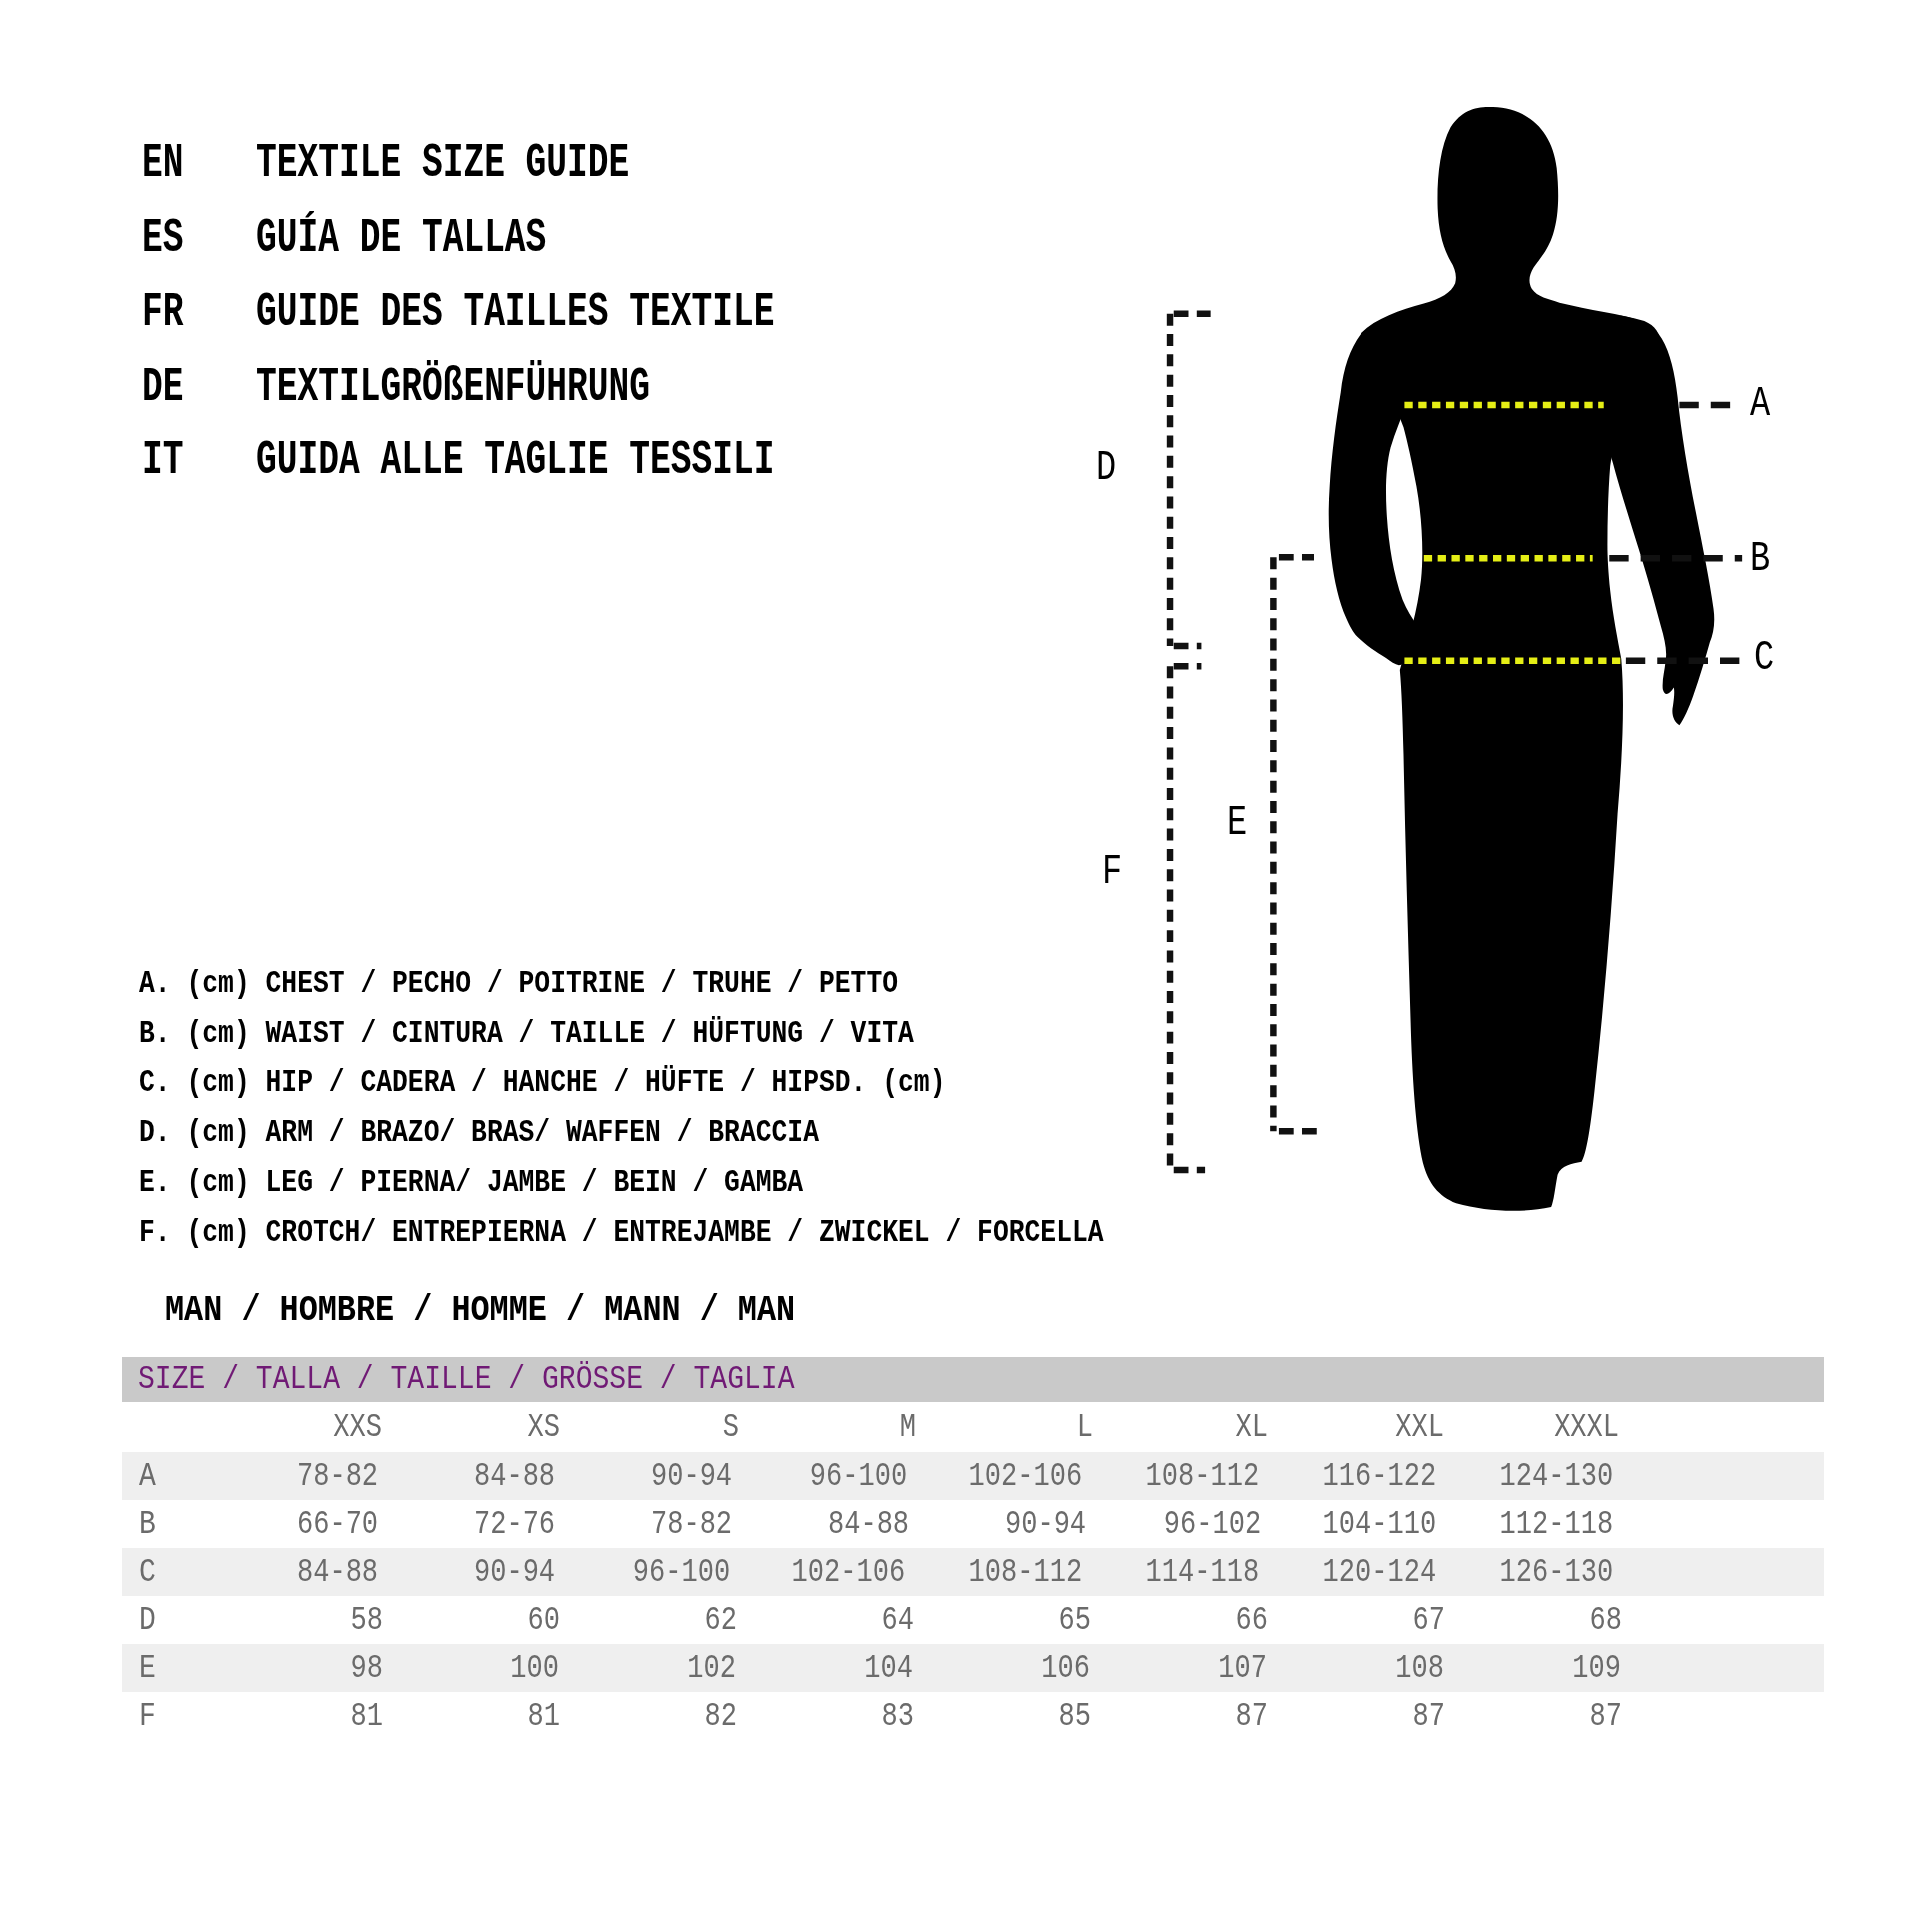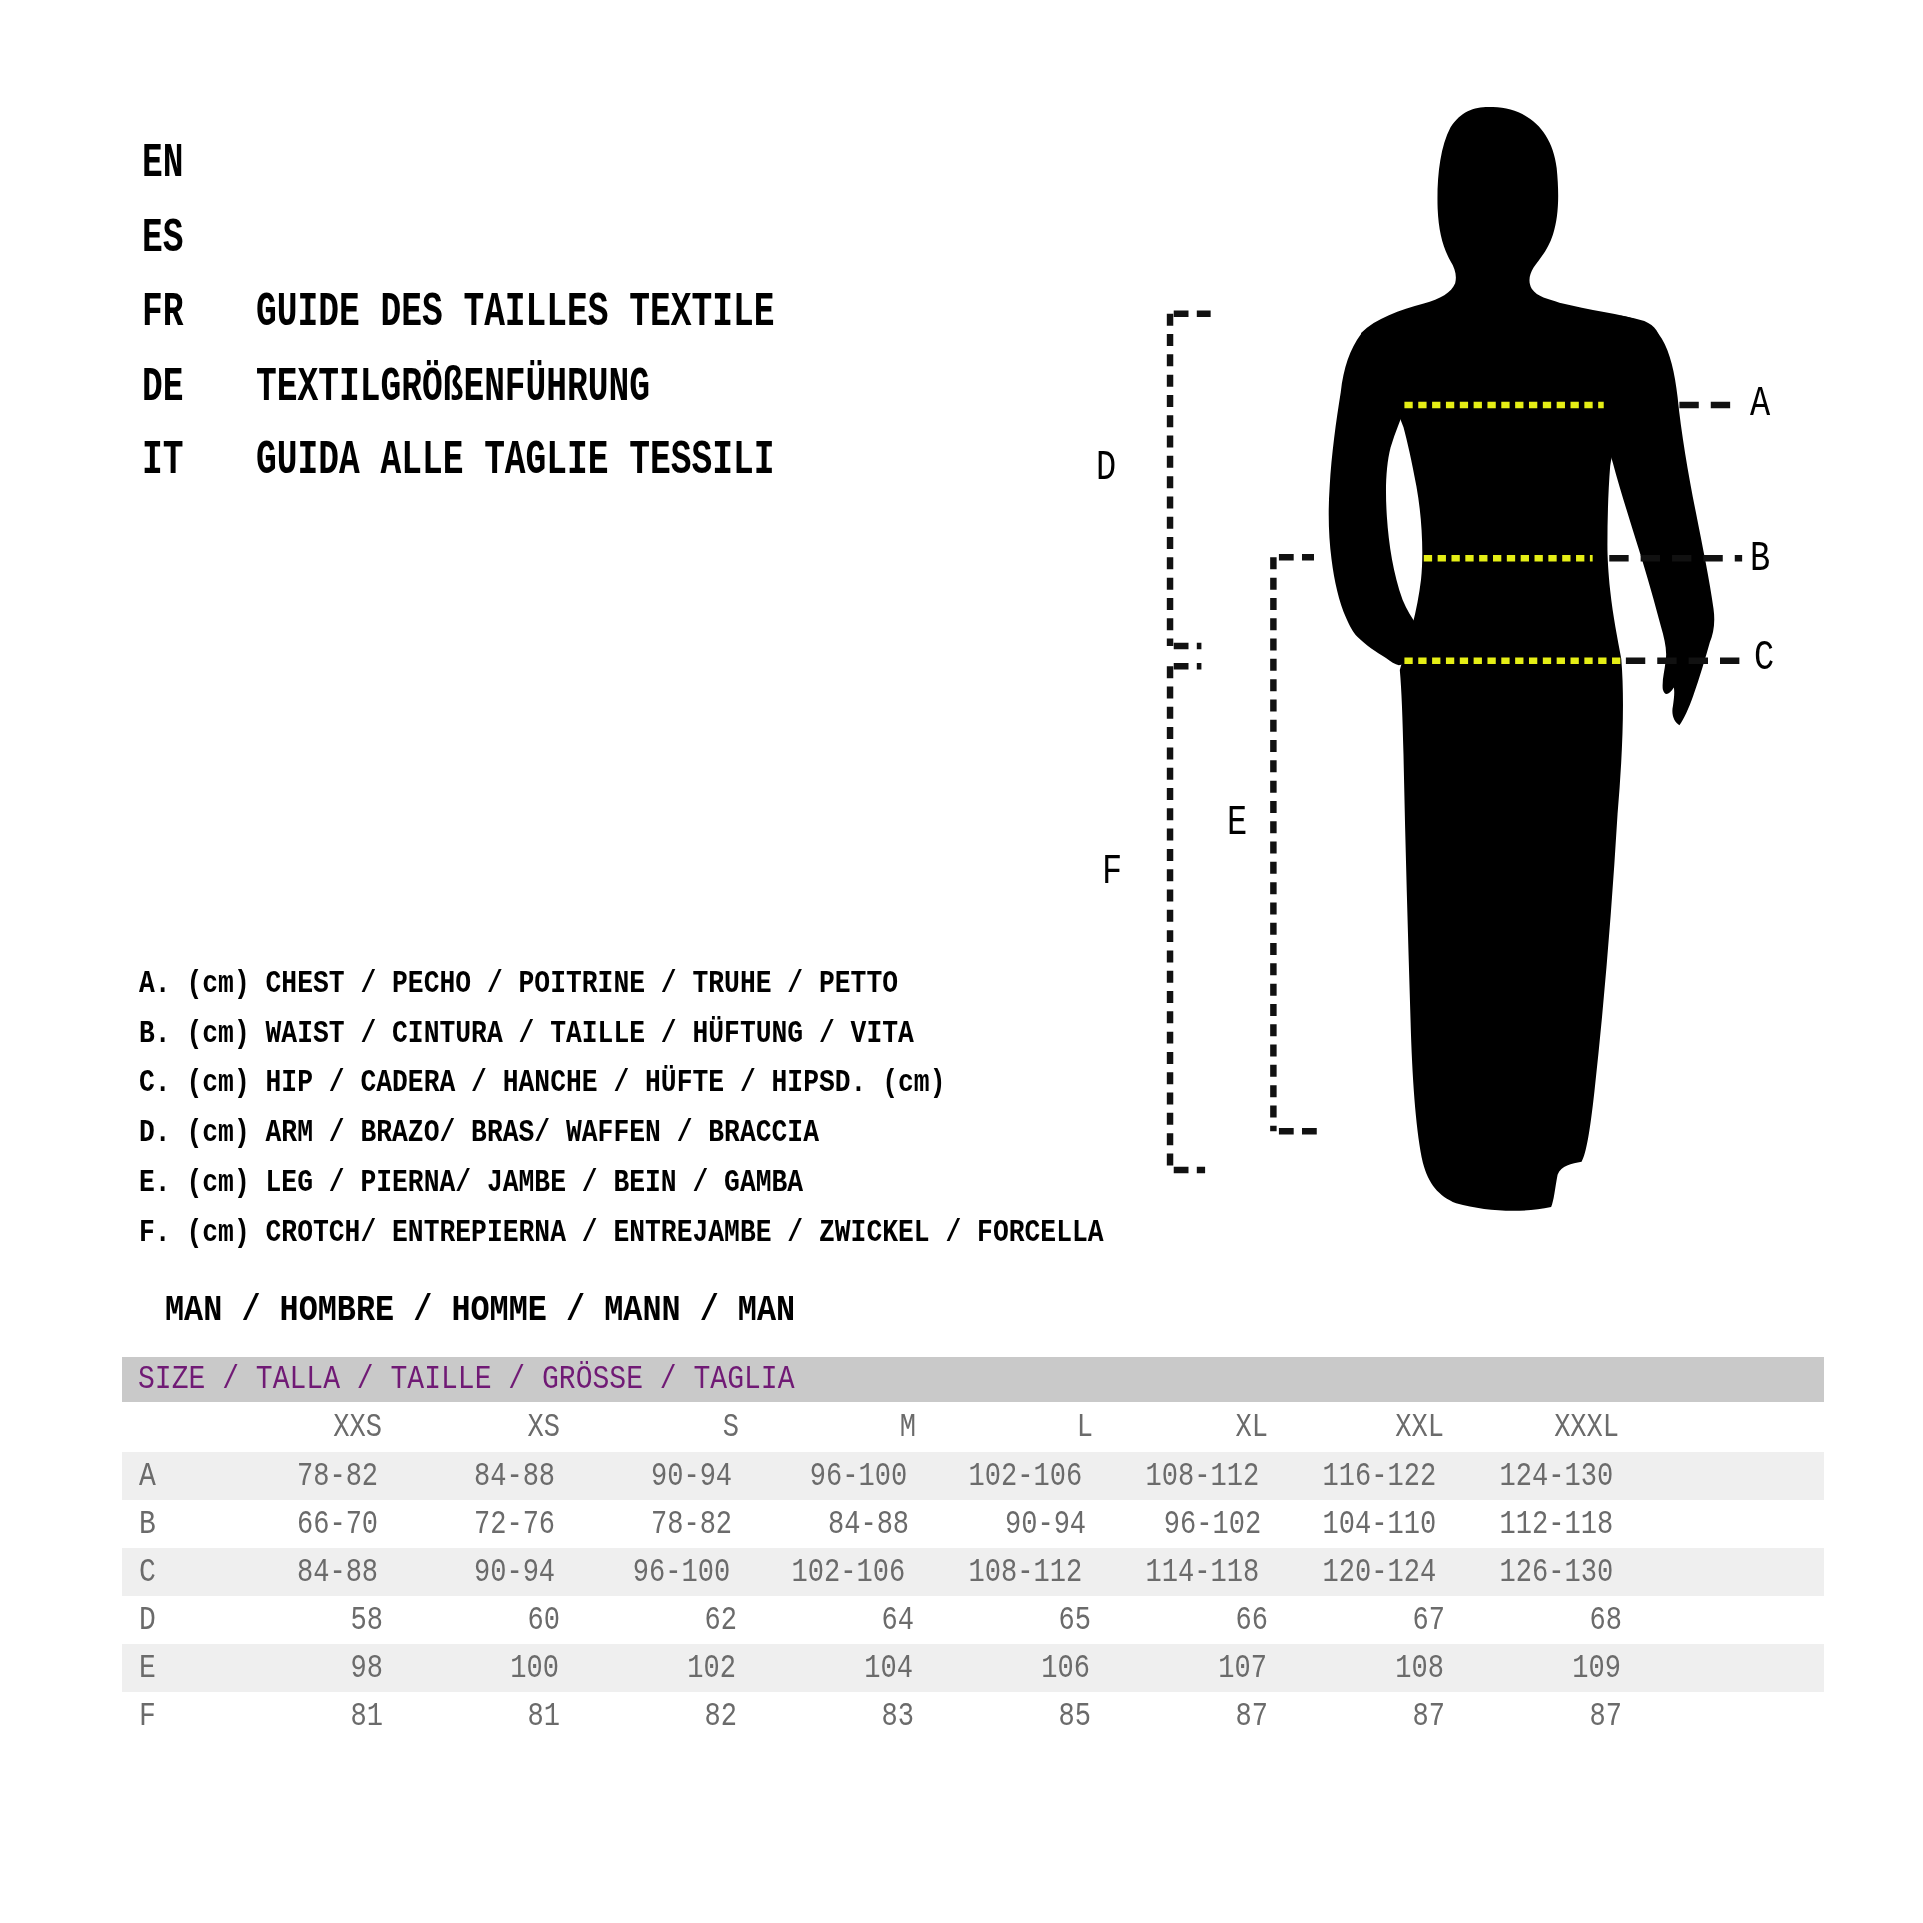--- a/index.html
+++ b/index.html
@@ -50,6 +50,7 @@
   <div>
     <div class="lang-row" style="top:135px">
       <span class="lang-code"><span class="cx">EN</span></span>
+      <span class="lang-title"><span class="cx">TEXTILE SIZE GUIDE</span></span>
     </div>
     <div class="lang-row" style="top:210px">
       <span class="lang-code"><span class="cx">ES</span></span>

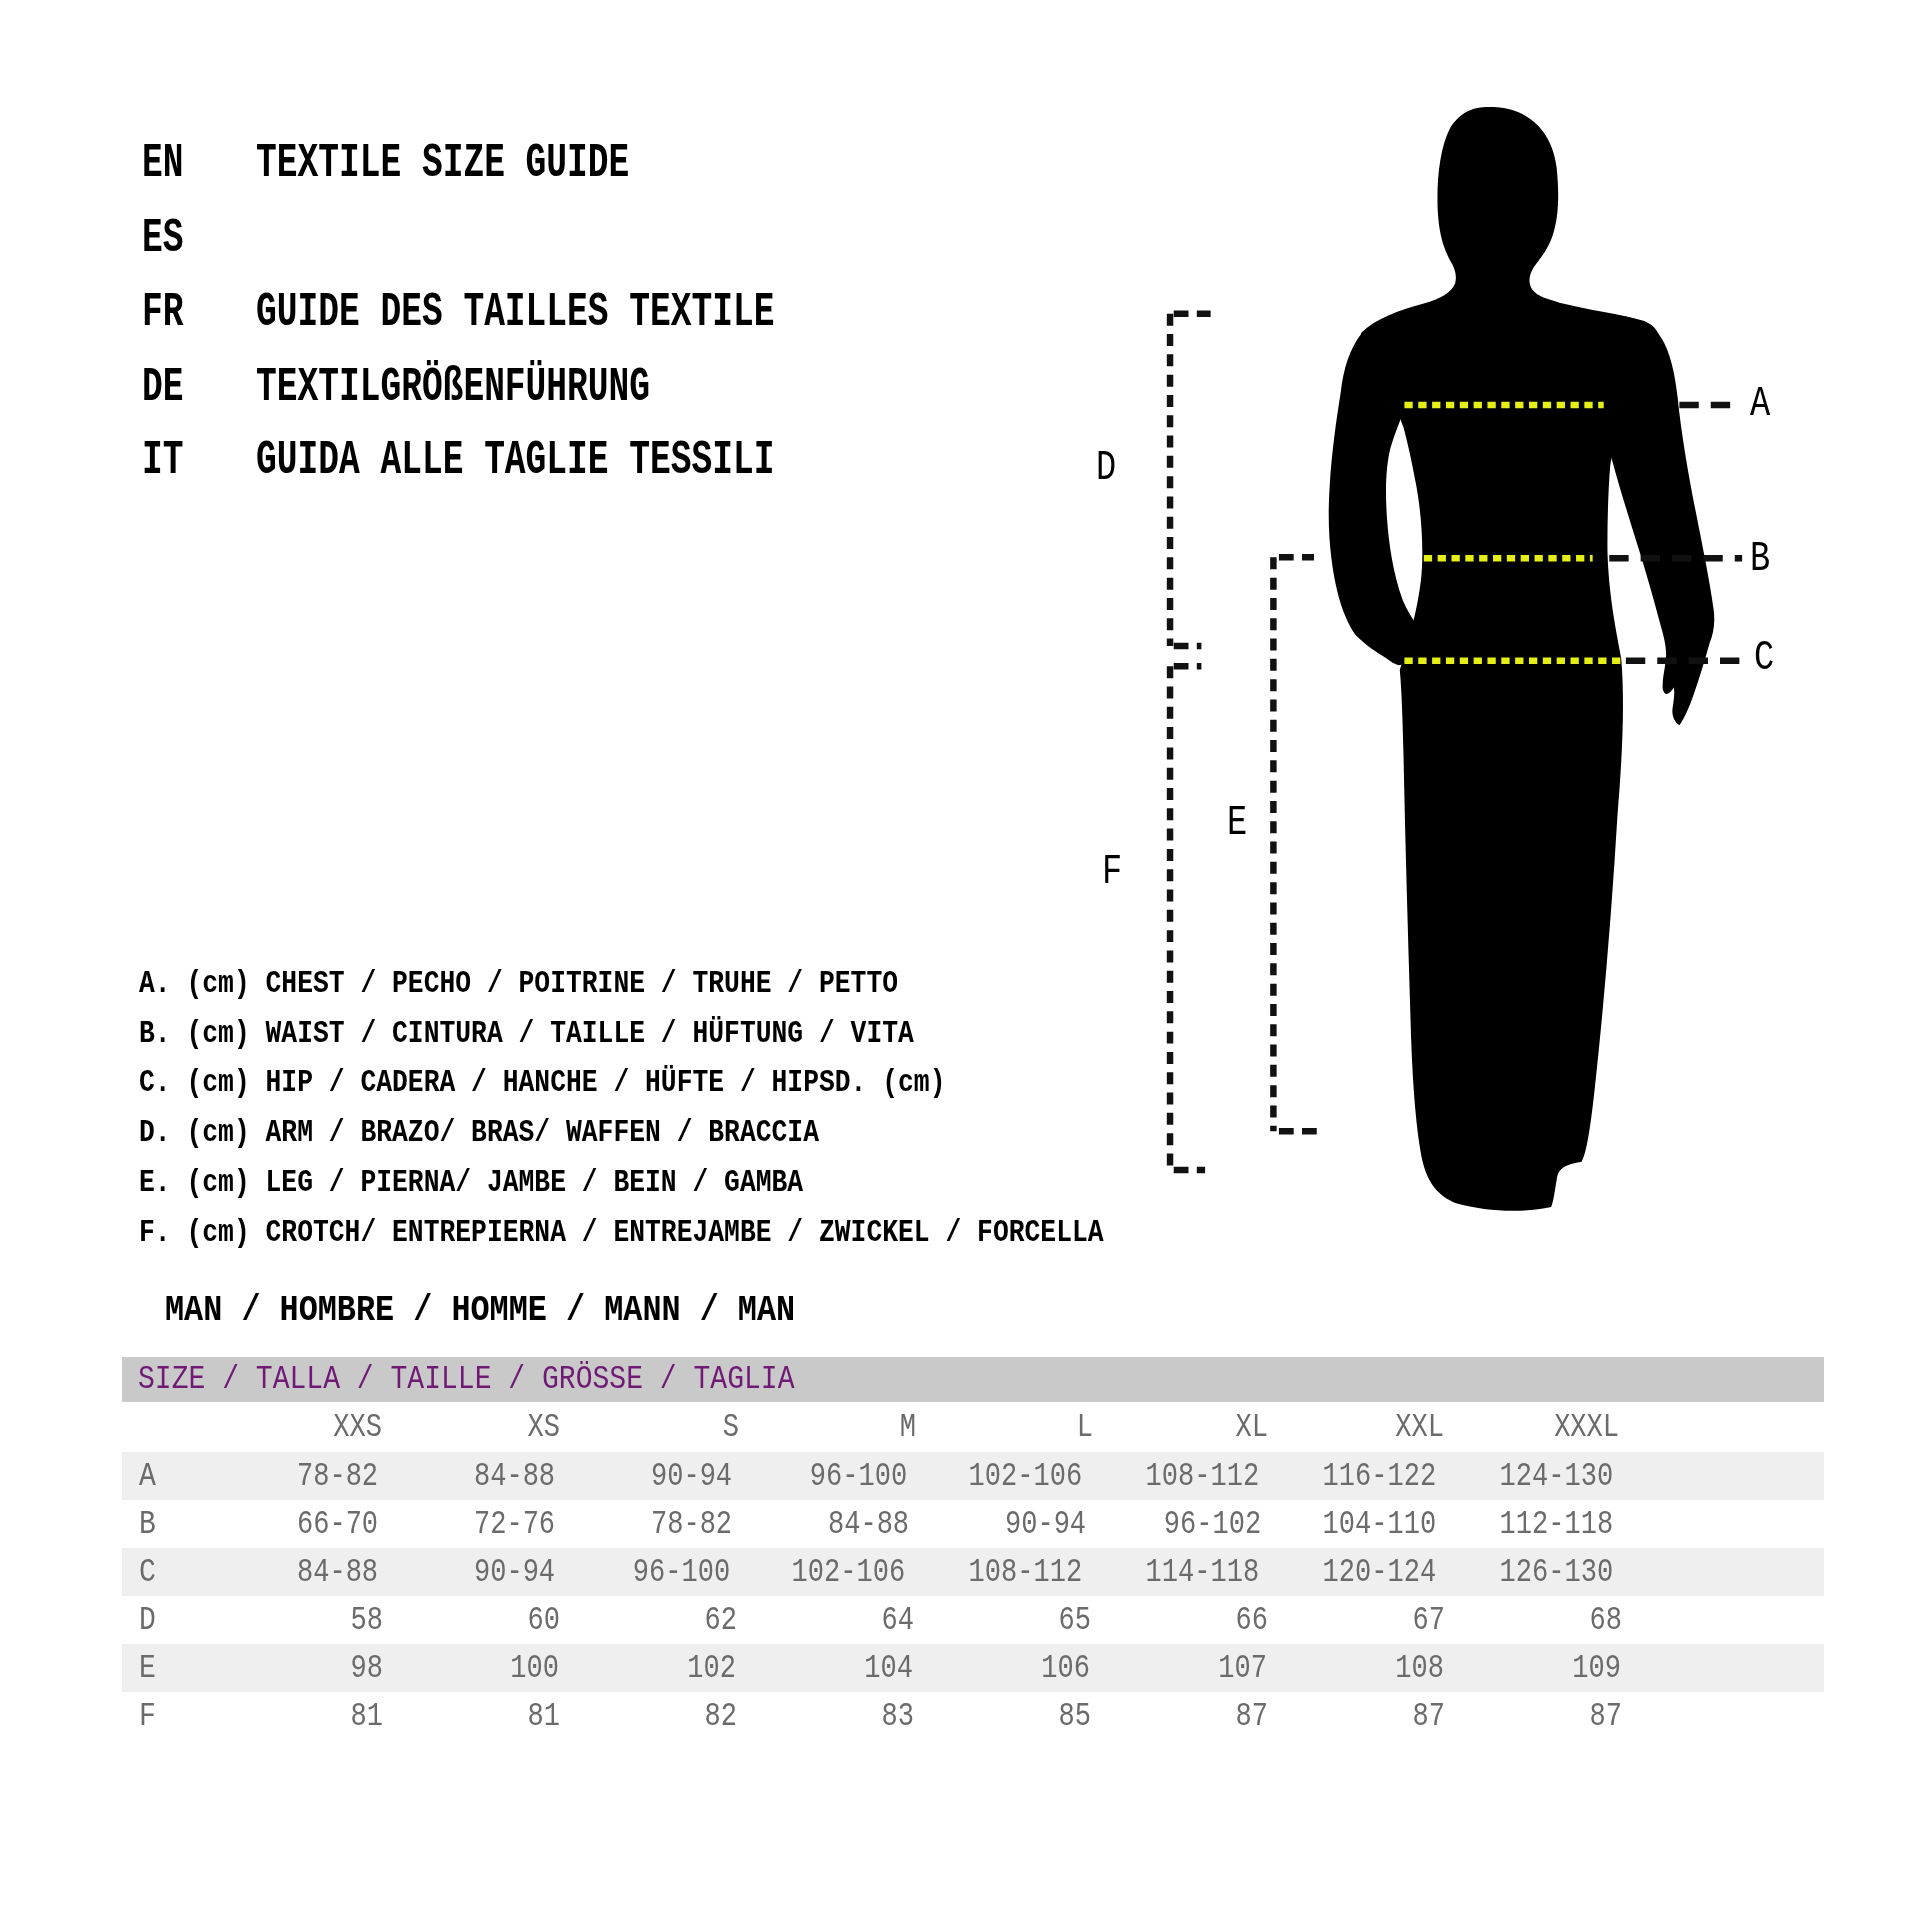--- a/index.html
+++ b/index.html
@@ -54,6 +54,7 @@
     </div>
     <div class="lang-row" style="top:210px">
       <span class="lang-code"><span class="cx">ES</span></span>
+      <span class="lang-title"><span class="cx">GUÍA DE TALLAS</span></span>
     </div>
     <div class="lang-row" style="top:284px">
       <span class="lang-code"><span class="cx">FR</span></span>

